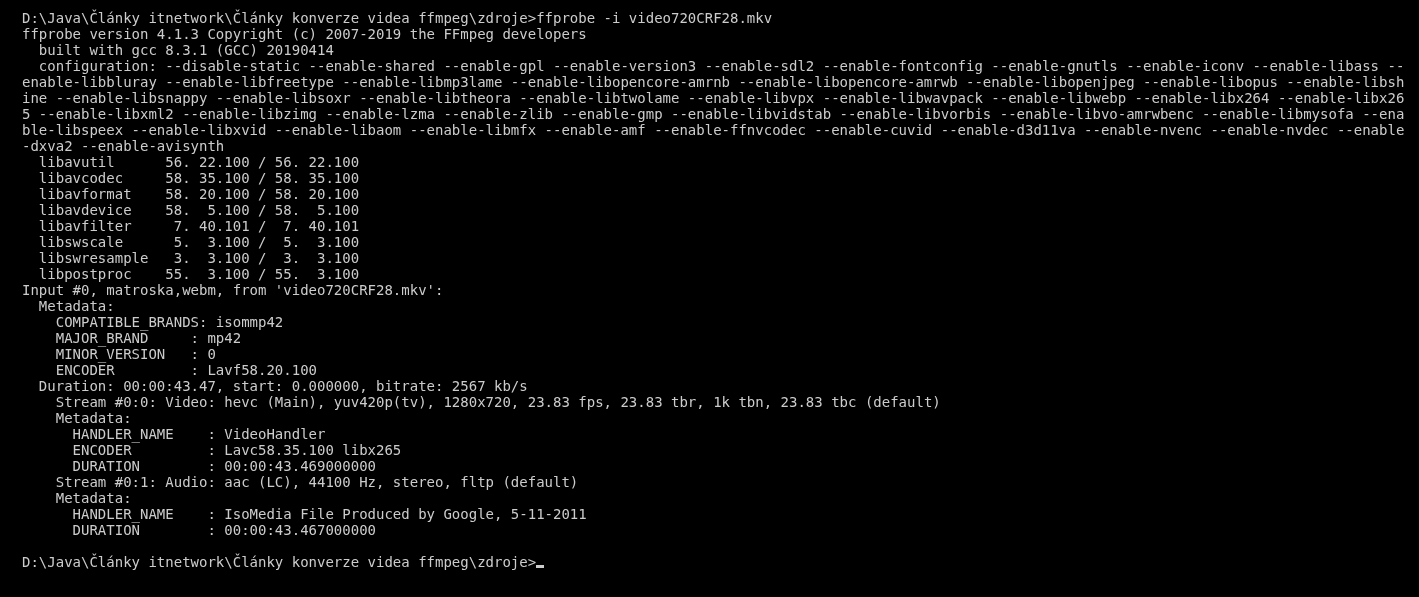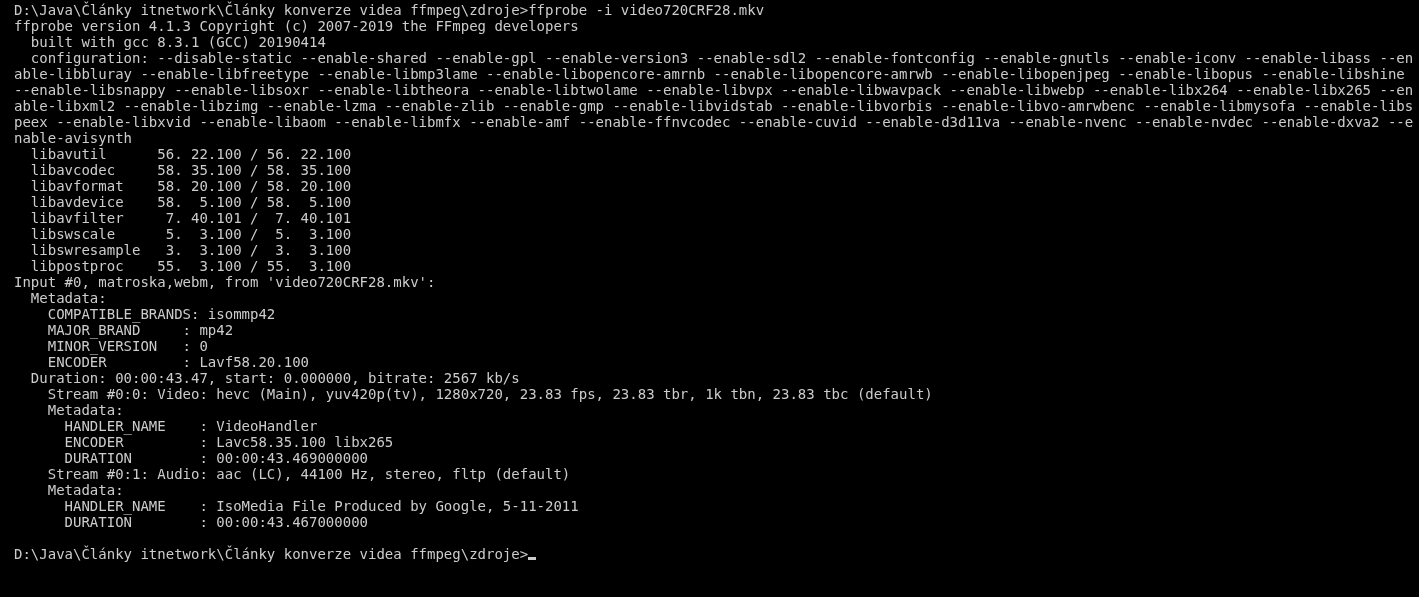--- a/index.html
+++ b/index.html
@@ -15,7 +15,7 @@
     overflow: hidden;
   }
   pre {
-    margin: 0;
+    margin: 8px;
     padding: 2px 0 0 14px;
     white-space: pre-wrap;
     word-break: break-all;

